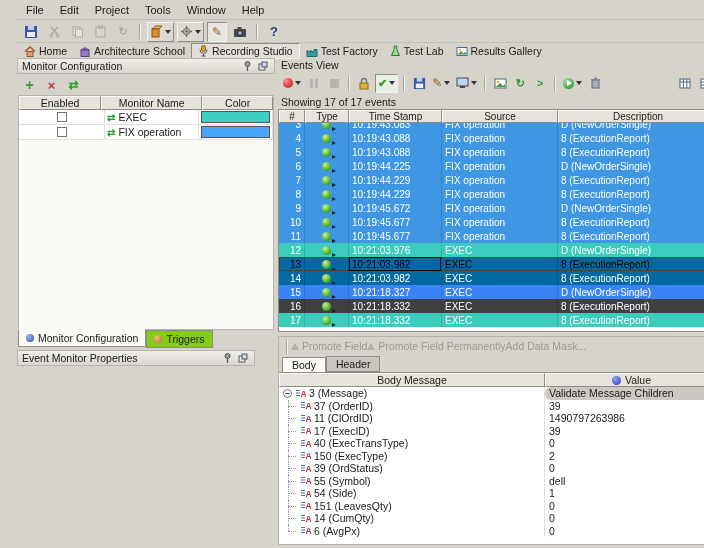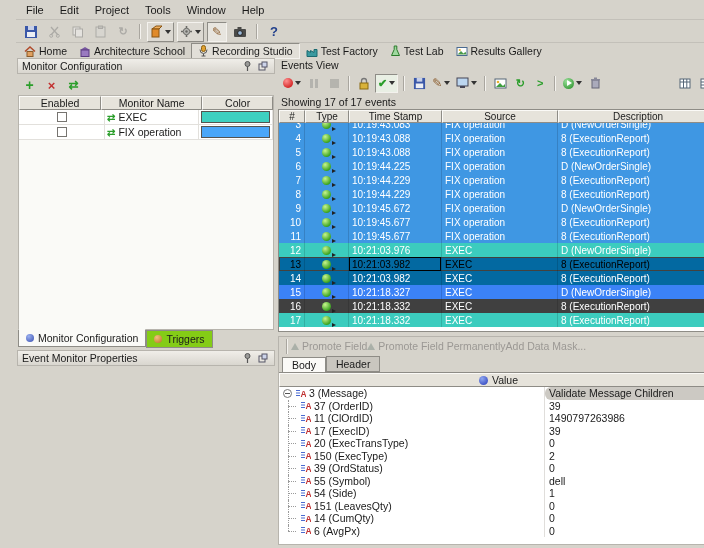--- a/index.html
+++ b/index.html
@@ -41,7 +41,7 @@
   .ph-ic { width:14px; height:13px; display:flex; align-items:center; justify-content:center; margin-left:2px; }
 
   #mc-header  { left:1px; top:58px;  width:258px; }
-  #emp-header { left:1px; top:350px; width:258px; }
+  #emp-header { left:1px; top:350px; width:238px; }
 
   
   #mc-toolbar { position:absolute; left:1px; top:75px; width:258px; height:20px;

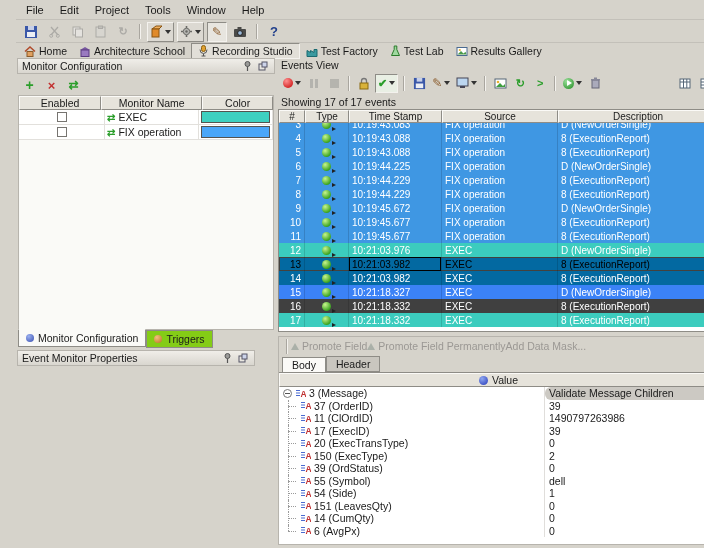--- a/index.html
+++ b/index.html
@@ -674,6 +674,7 @@
     </div>
     <div id="d-table">
       <div class="d-hrow">
+        <div class="hcell d-h dw1">Body Message</div>
         <div class="hcell d-h dw2">
           <span class="vball"></span>
           <span>Value</span>

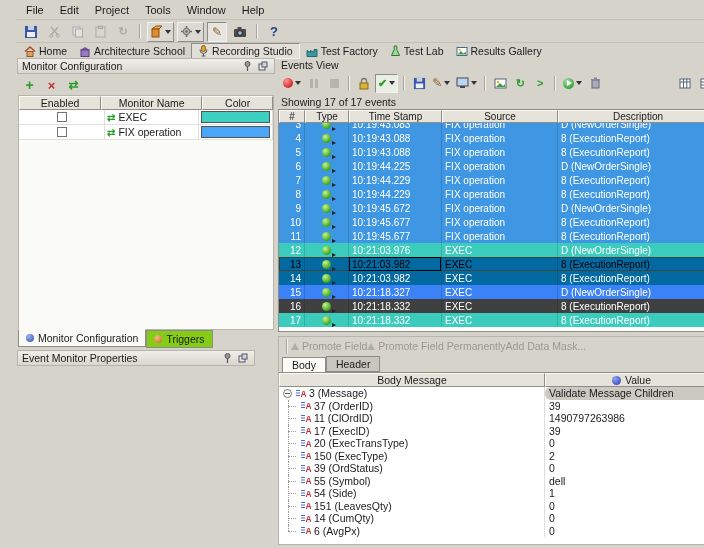--- a/index.html
+++ b/index.html
@@ -738,7 +738,7 @@
                   <text x="5.5" y="9" font-size="8.5" font-weight="bold" fill="#c03030">A</text>
                 </svg>
               </span>
-              <span>20 (ExecTransType)</span>
+              <span>40 (ExecTransType)</span>
             </div>
             <div class="tc tc2">0</div>
           </div>

